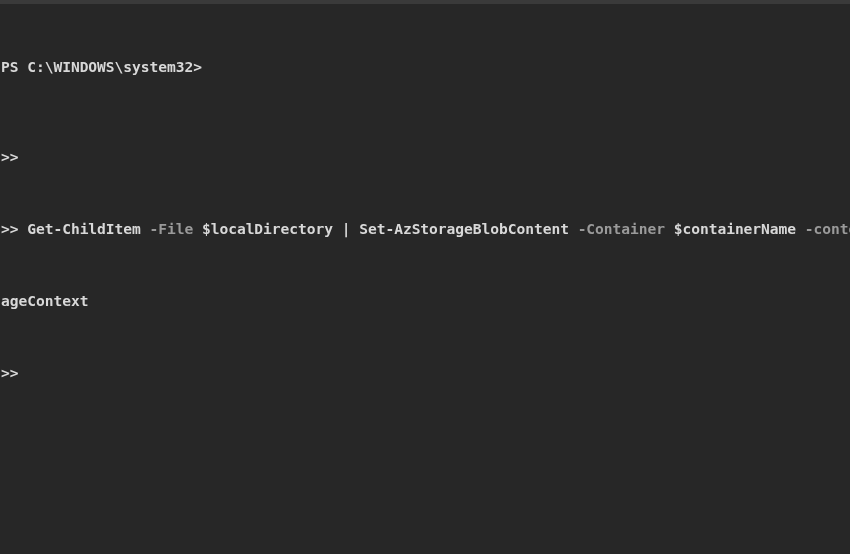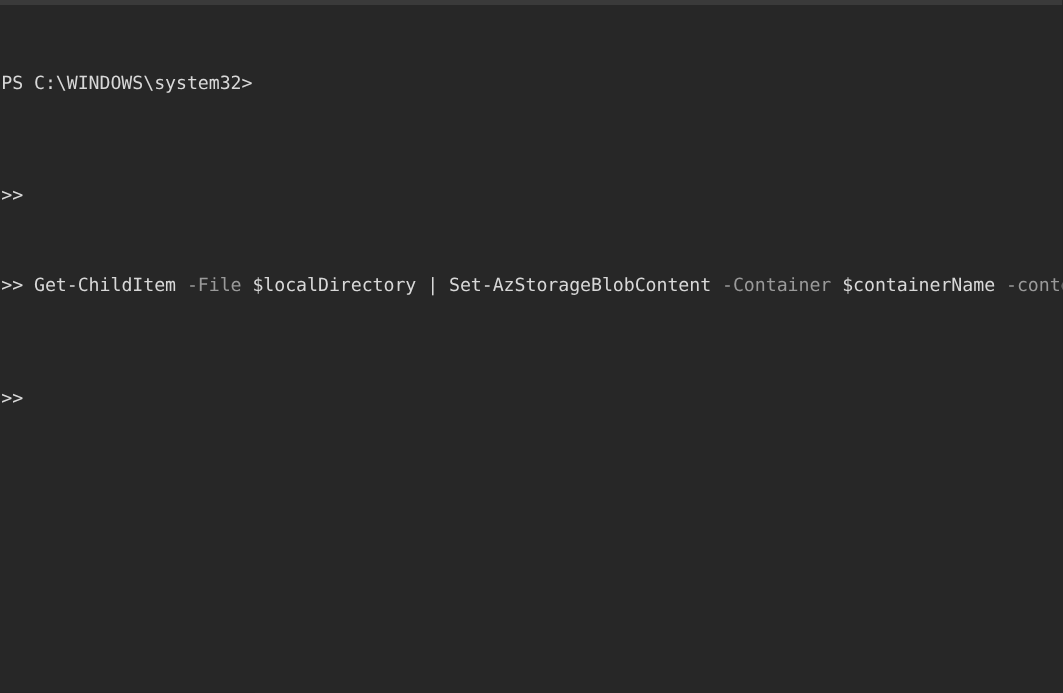--- a/index.html
+++ b/index.html
@@ -21,6 +21,7 @@
     background: #272727;
     box-sizing: border-box;
     overflow: hidden;
+    font-weight: bold;
   }
   #topstrip {
     position: absolute;

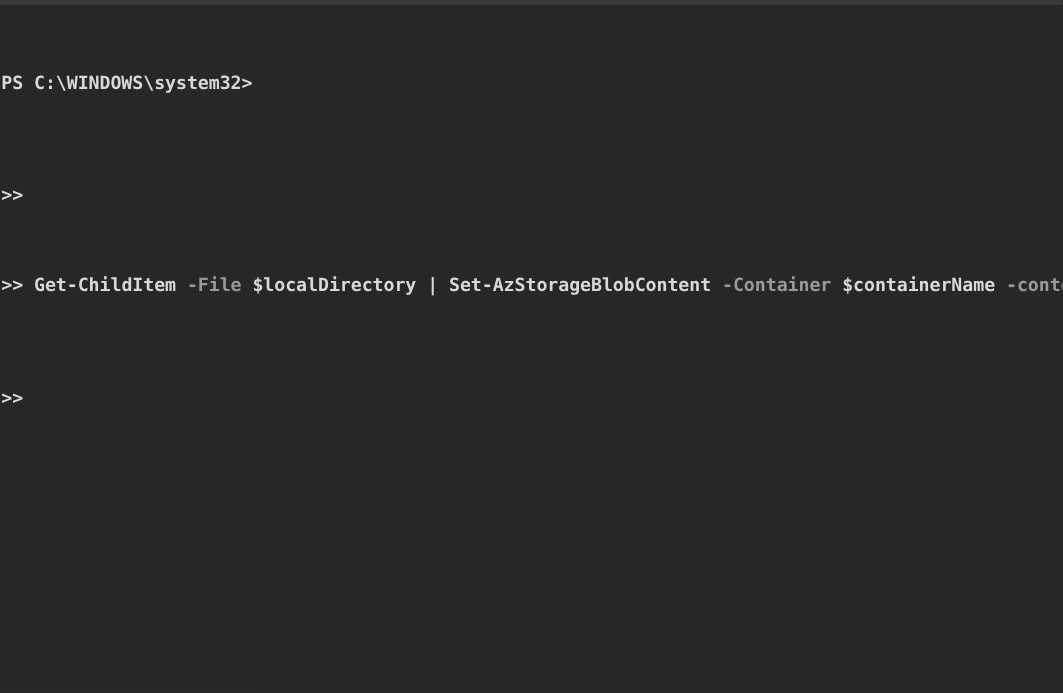--- a/index.html
+++ b/index.html
@@ -72,6 +72,7 @@
 
     <span class="line"><span class="fg-default">&gt;&gt; </span><span class="fg-default">Get-ChildItem </span><span class="fg-dim">-File </span><span class="fg-default">$localDirectory </span><span class="fg-default">| </span><span class="fg-default">Set-AzStorageBlobContent </span><span class="fg-dim">-Container </span><span class="fg-default">$containerName </span><span class="fg-dim">-context </span></span>
 
+    <span class="line"><span class="fg-default">ageContext</span></span>
 
     <span class="line"><span class="fg-default">&gt;&gt;</span></span>
 

